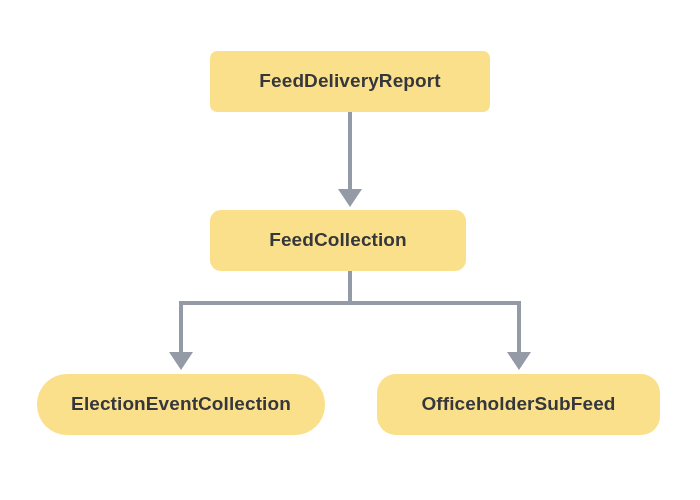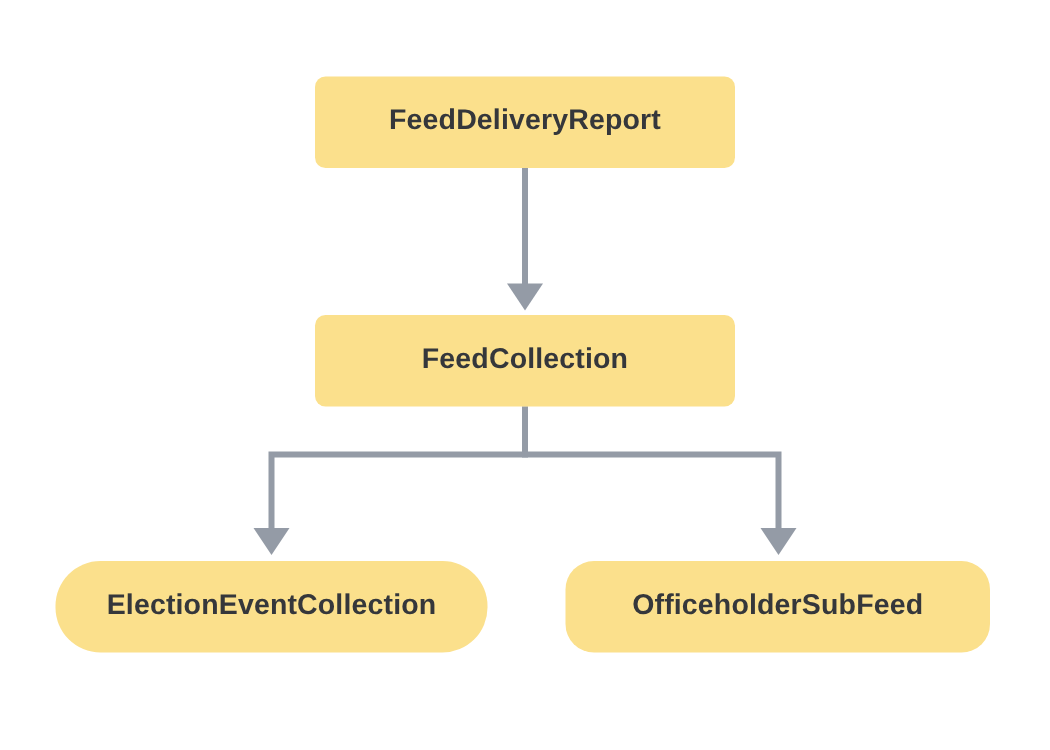--- a/index.html
+++ b/index.html
@@ -52,8 +52,9 @@
   #node-feed-collection {
     left: 210px;
     top: 210px;
-    width: 280px;
+    width: 256px;
     height: 61px;
+    border-radius: 11px;
   }
   #node-election-event-collection {
     left: 37px;

